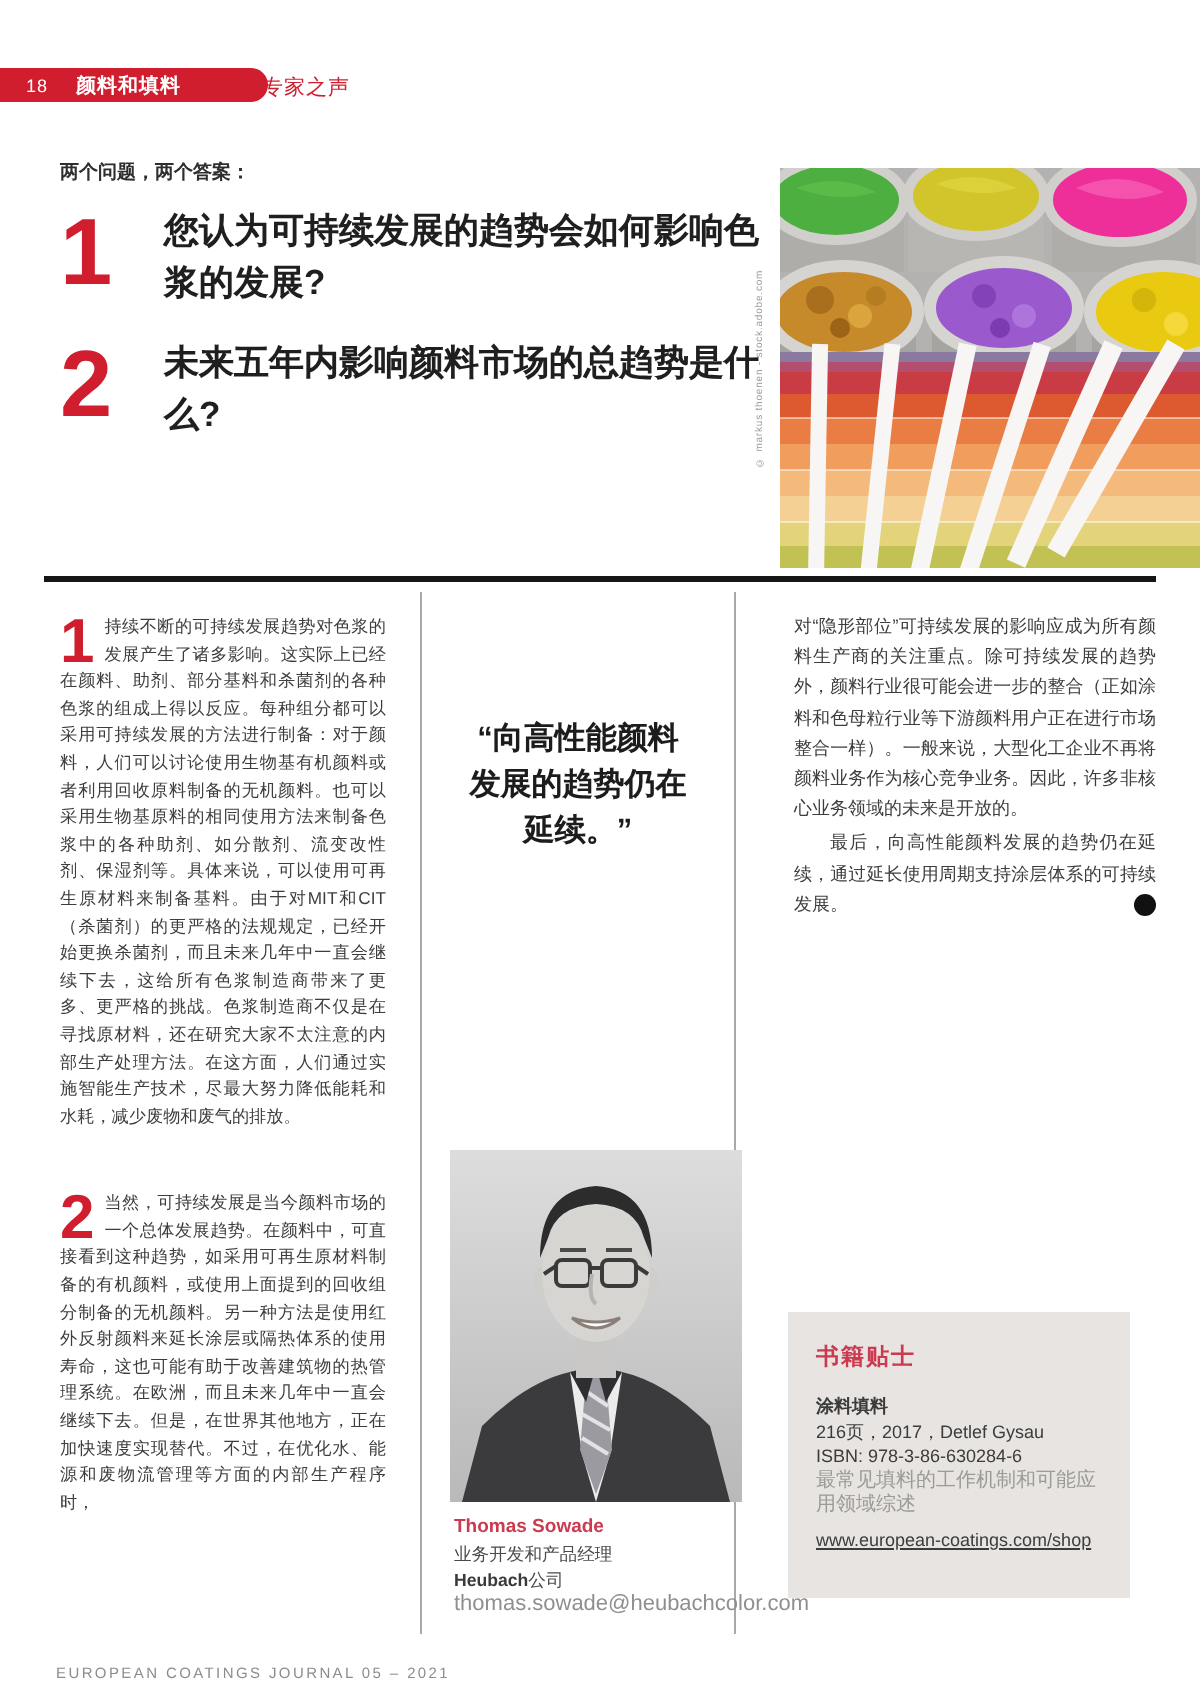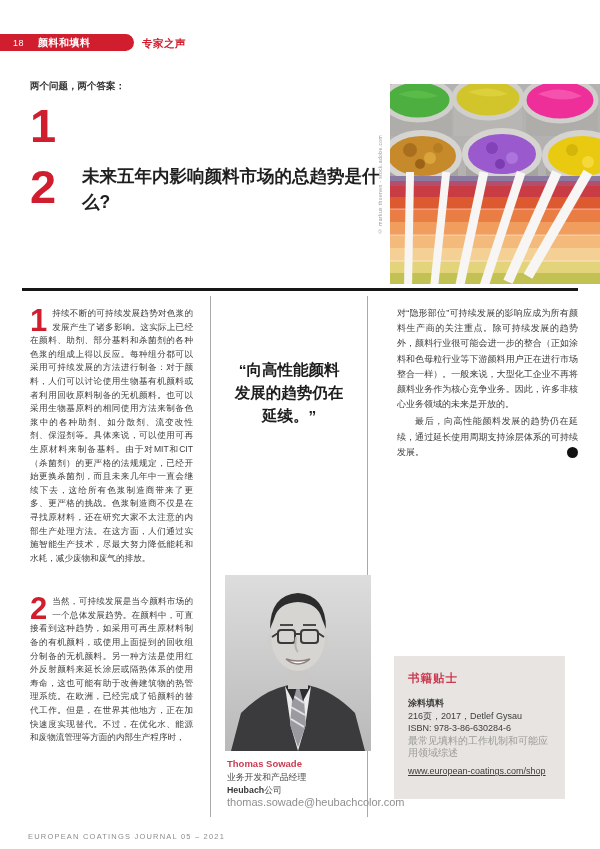--- a/index.html
+++ b/index.html
@@ -12,7 +12,7 @@
            border-radius:0 9px 9px 0; display:flex; align-items:center; color:#fff; padding-left:13px; }
   .badge .pnum { font-size:9px; letter-spacing:.5px; }
   .badge .sec  { font-size:10px; font-weight:bold; margin-left:14px; letter-spacing:.5px; }
-  .voice { position:absolute; left:142px; top:21px; color:#d01e2f; font-weight:bold; font-size:10.5px; letter-spacing:.5px; }
+  .voice { position:absolute; left:131px; top:21px; color:#d01e2f; font-weight:normal; font-size:10.5px; letter-spacing:.5px; }
 
   
   .intro { position:absolute; left:30px; top:64px; font-size:9.5px; font-weight:bold; color:#2e2e2e; }

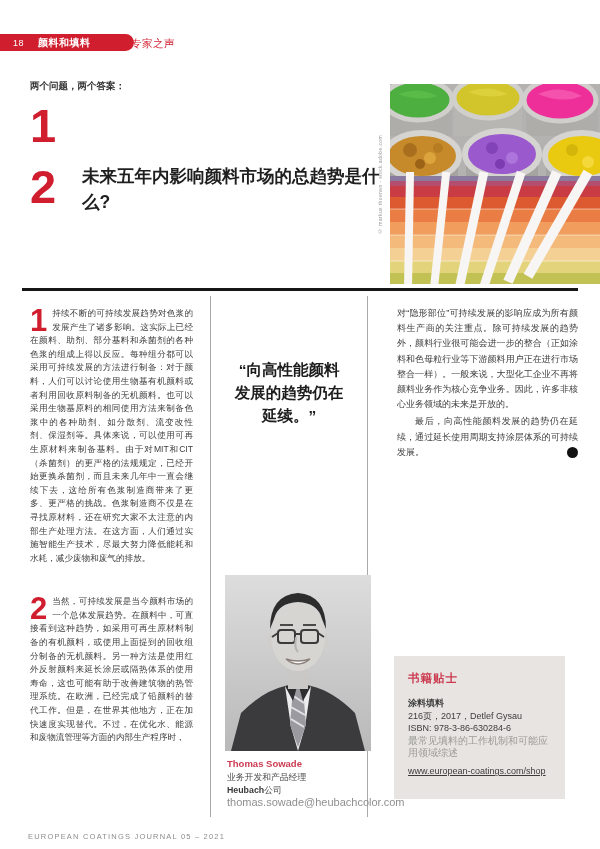--- a/index.html
+++ b/index.html
@@ -79,6 +79,7 @@
   <div class="questions">
     <div class="q">
       <span class="q-num">1</span>
+      <span class="q-text">您认为可持续发展的趋势会如何影响色浆的发展?</span>
     </div>
     <div class="q">
       <span class="q-num">2</span>

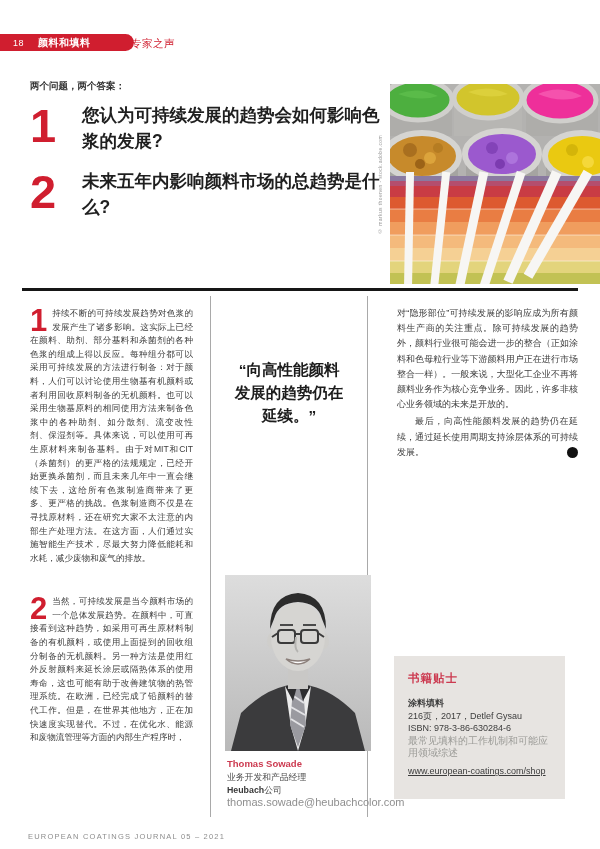--- a/index.html
+++ b/index.html
@@ -150,7 +150,7 @@
 
   <div class="col-left">
     <p class="body-p first"><span class="dropnum">1</span><span>持续不断的可持续发展趋势对色浆的发展产生了诸多影响。这实际上已经在颜料、助剂、部分基料和杀菌剂的各种色浆的组成上得以反应。每种组分都可以采用可持续发展的方法进行制备：对于颜料，人们可以讨论使用生物基有机颜料或者利用回收原料制备的无机颜料。也可以采用生物基原料的相同使用方法来制备色浆中的各种助剂、如分散剂、流变改性剂、保湿剂等。具体来说，可以使用可再生原材料来制备基料。由于对MIT和CIT（杀菌剂）的更严格的法规规定，已经开始更换杀菌剂，而且未来几年中一直会继续下去，这给所有色浆制造商带来了更多、更严格的挑战。色浆制造商不仅是在寻找原材料，还在研究大家不太注意的内部生产处理方法。在这方面，人们通过实施智能生产技术，尽最大努力降低能耗和水耗，减少废物和废气的排放。</span></p>
-    <p class="body-p"><span class="dropnum">2</span><span>当然，可持续发展是当今颜料市场的一个总体发展趋势。在颜料中，可直接看到这种趋势，如采用可再生原材料制备的有机颜料，或使用上面提到的回收组分制备的无机颜料。另一种方法是使用红外反射颜料来延长涂层或隔热体系的使用寿命，这也可能有助于改善建筑物的热管理系统。在欧洲，已经完成了铅颜料的替代工作。但是，在世界其他地方，正在加快速度实现替代。不过，在优化水、能源和废物流管理等方面的内部生产程序时，</span></p>
+    <p class="body-p"><span class="dropnum">2</span><span>当然，可持续发展是当今颜料市场的一个总体发展趋势。在颜料中，可直接看到这种趋势，如采用可再生原材料制备的有机颜料，或使用上面提到的回收组分制备的无机颜料。另一种方法是使用红外反射颜料来延长涂层或隔热体系的使用寿命，这也可能有助于改善建筑物的热管理系统。在欧洲，而且未来几年中一直会继续下去。但是，在世界其他地方，正在加快速度实现替代。不过，在优化水、能源和废物流管理等方面的内部生产程序时，</span></p>
   </div>
 
   <div class="col-mid">

